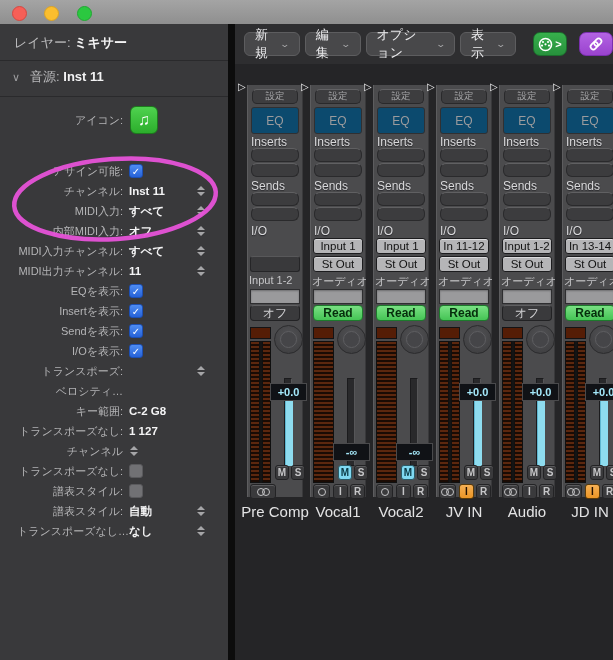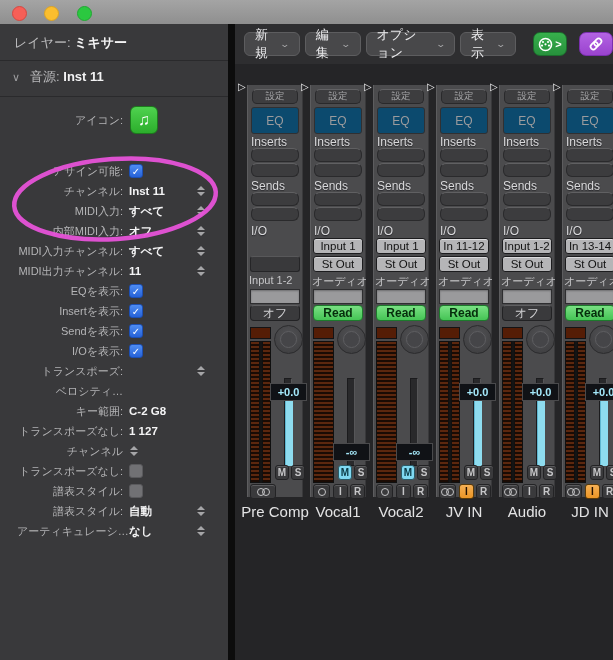--- a/index.html
+++ b/index.html
@@ -229,7 +229,7 @@
         </span>
       </div>
       <div class="sb-row">
-        <span class="row-label">アーティキュレーシ…</span>
+        <span class="row-label">トランスポーズなし…</span>
         <span class="val">なし</span>
         <span class="stepper right">
           <i class="up"></i>

